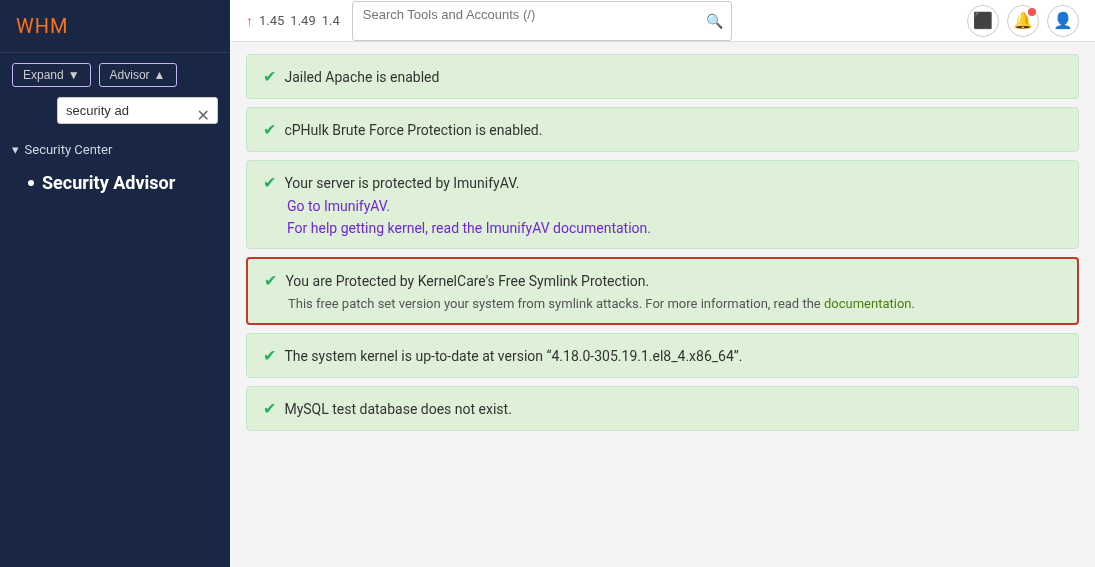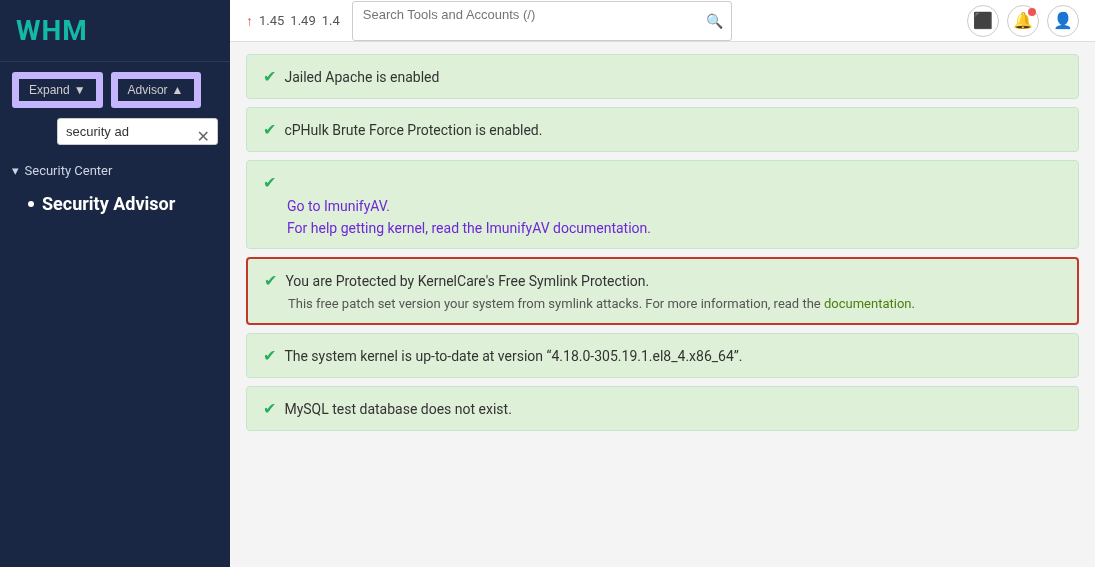--- a/index.html
+++ b/index.html
@@ -21,9 +21,9 @@
       border-bottom: 1px solid #2a3a5c;
     }
     .sidebar-logo .whm-logo {
-      font-size: 28px;
-      font-weight: bold;
-      color: #14b8a6;
+      font-size: 20px;
+      font-weight: normal;
+      color: #f97316;
       letter-spacing: 1px;
     }
     .sidebar-controls {

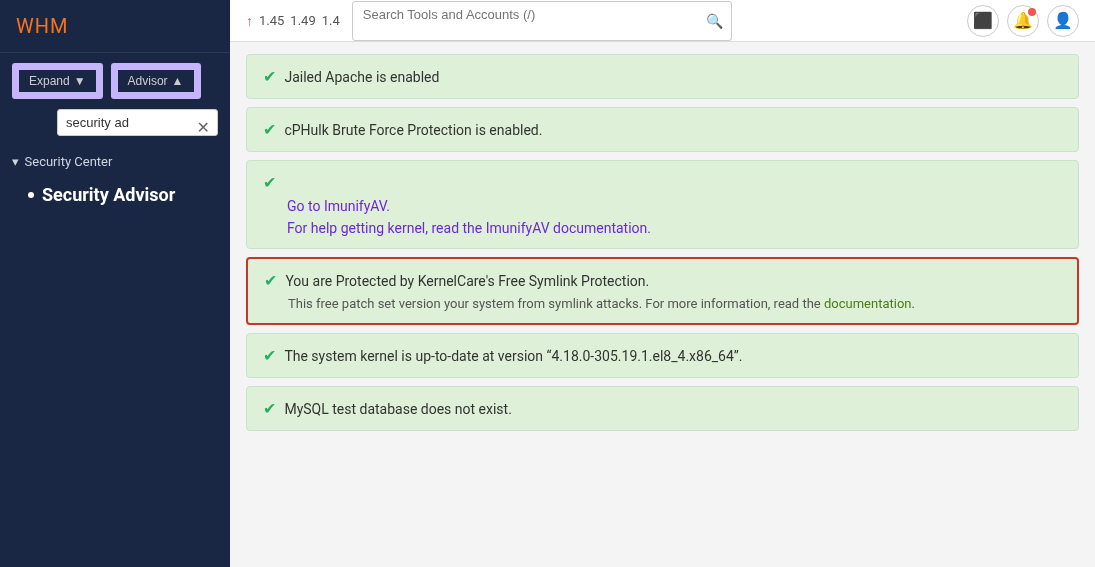--- a/index.html
+++ b/index.html
@@ -33,7 +33,7 @@
     }
     .sidebar-btn {
       background: #1a2744;
-      border: 7px solid #c4b5fd;
+      border: 1px solid #c4b5fd;
       color: #ccc;
       padding: 4px 10px;
       border-radius: 3px;

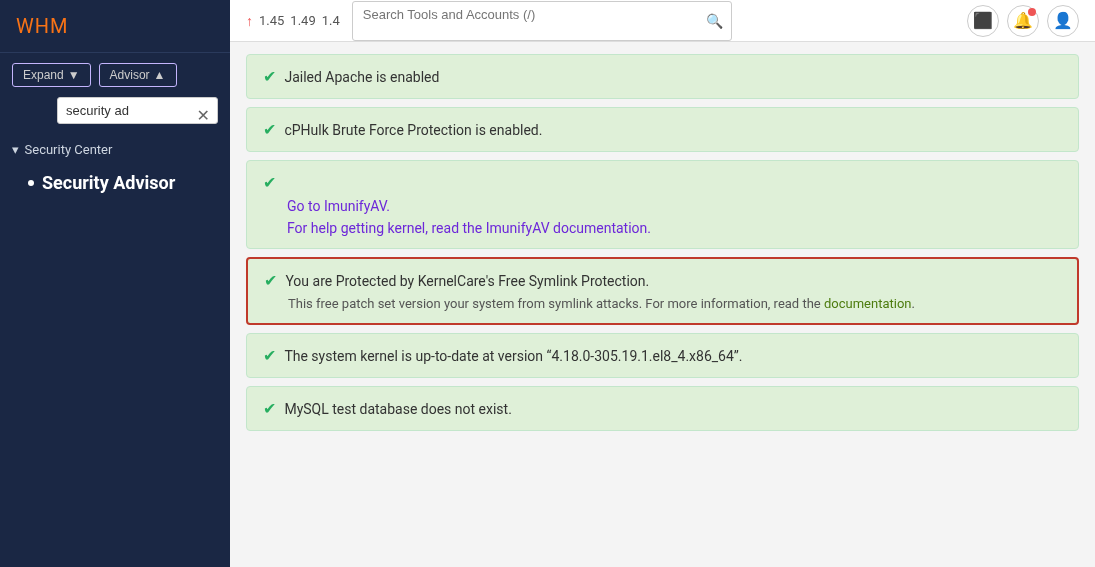--- a/index.html
+++ b/index.html
@@ -315,6 +315,7 @@
     <div class="card">
       <div class="card-title">
         <span class="check-icon">✔</span>
+        <span>Your server is protected by ImunifyAV.</span>
       </div>
       <a class="card-link" href="#">Go to ImunifyAV.</a>
       <a class="card-link" href="#">For help getting kernel, read the ImunifyAV documentation.</a>

